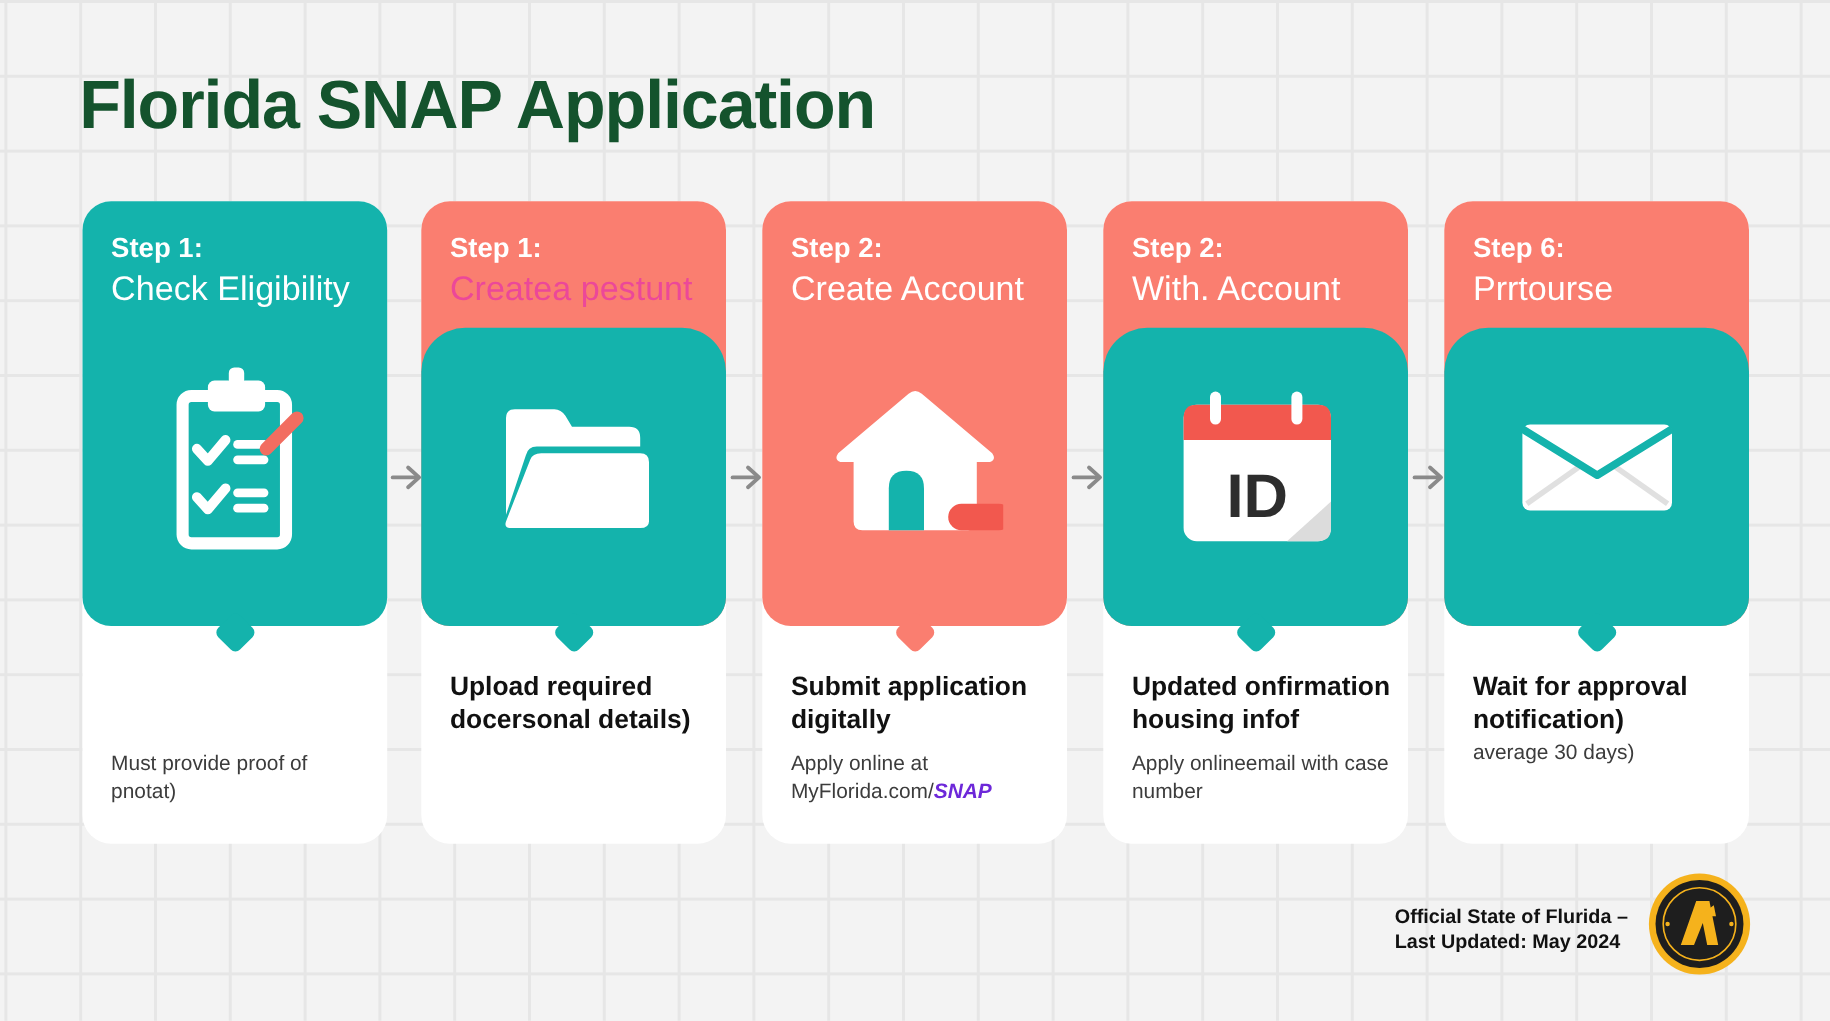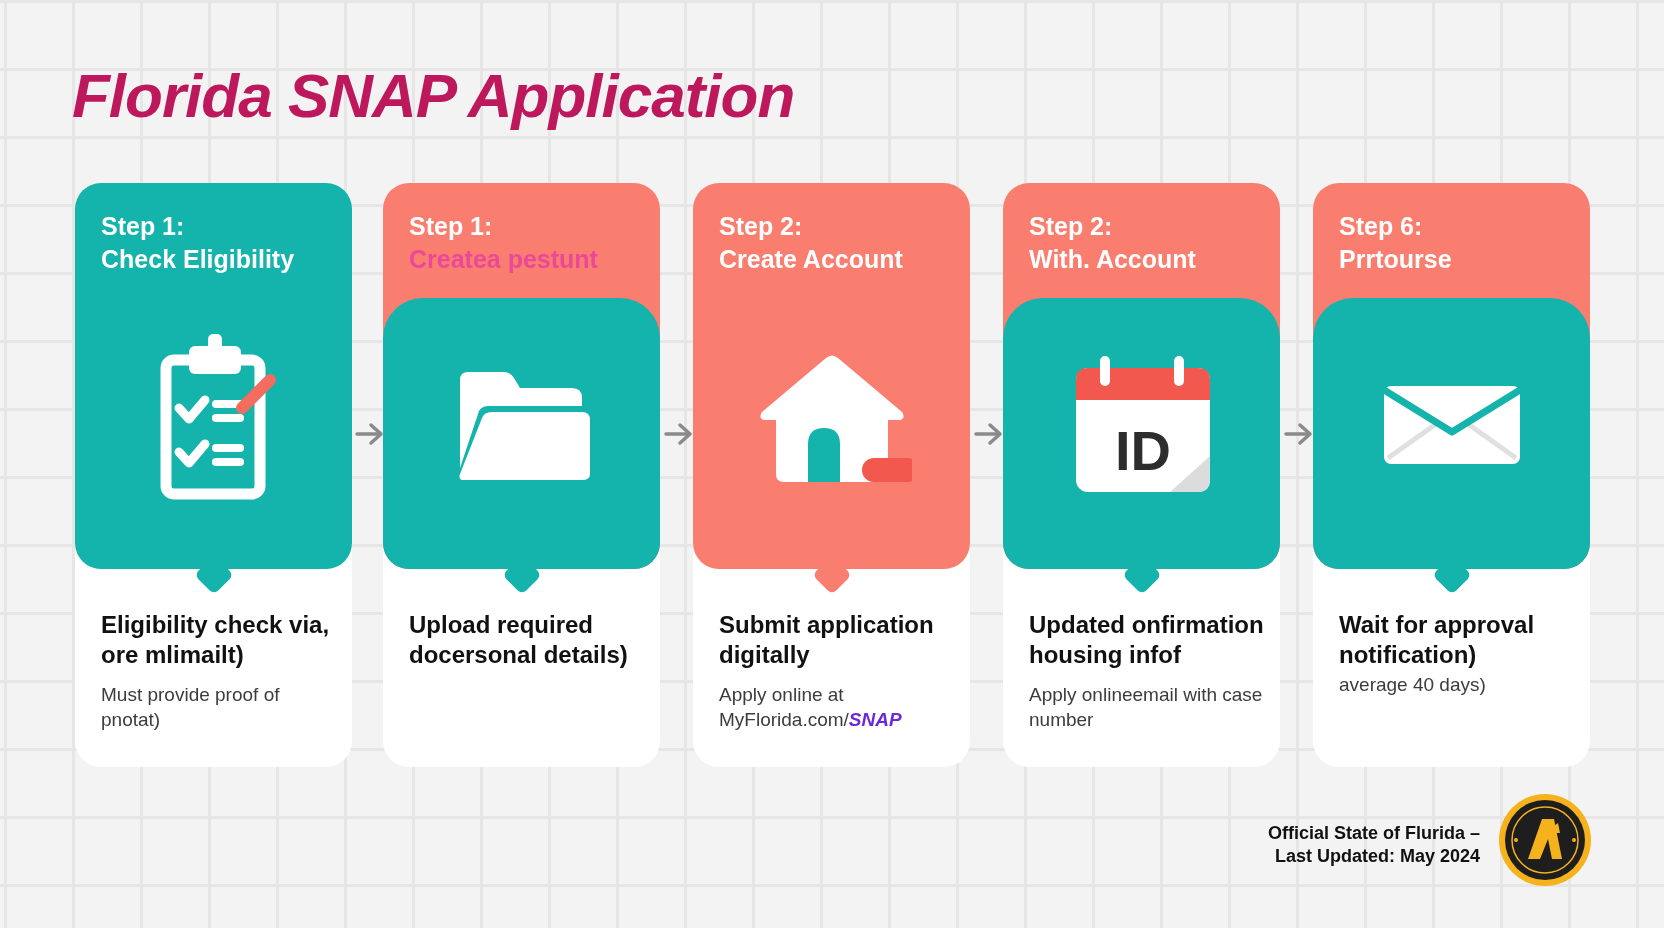--- a/index.html
+++ b/index.html
@@ -16,8 +16,8 @@
   }
   .page-title {
     position: absolute; left: 72px; top: 62px;
-    font-size: 62px; font-weight: 700; color: #be185d;
-    letter-spacing: -1px; line-height: 1.1; font-style: italic;
+    font-size: 62px; font-weight: 700; color: #14532d;
+    letter-spacing: -1px; line-height: 1.1;
   }
   .card {
     position: absolute; top: 183px; width: 277px; height: 584px;

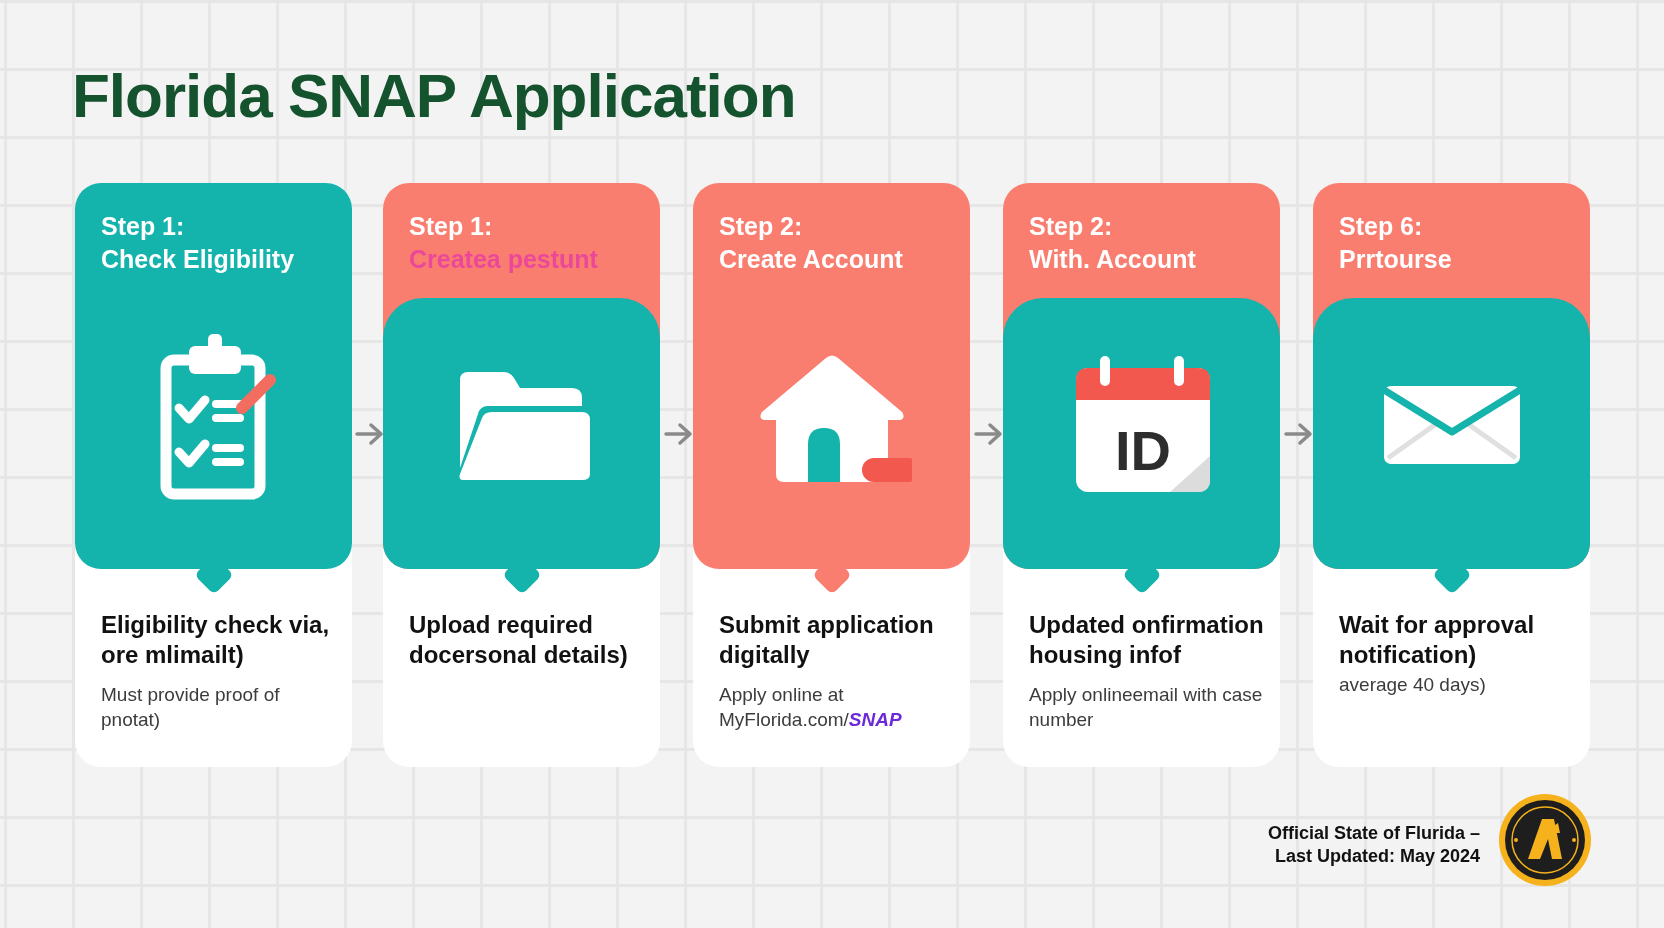--- a/index.html
+++ b/index.html
@@ -45,7 +45,7 @@
   }
   .step-name {
     position: absolute; left: 26px; top: 61px;
-    font-size: 25px; font-weight: 700; color: #ffffff; line-height: 1.2; white-space: nowrap;
+    font-size: 31px; font-weight: 400; color: #ffffff; line-height: 1.2; white-space: nowrap;
   }
   .step-name.dark { color: #ec4899; }
   .icon-wrap {

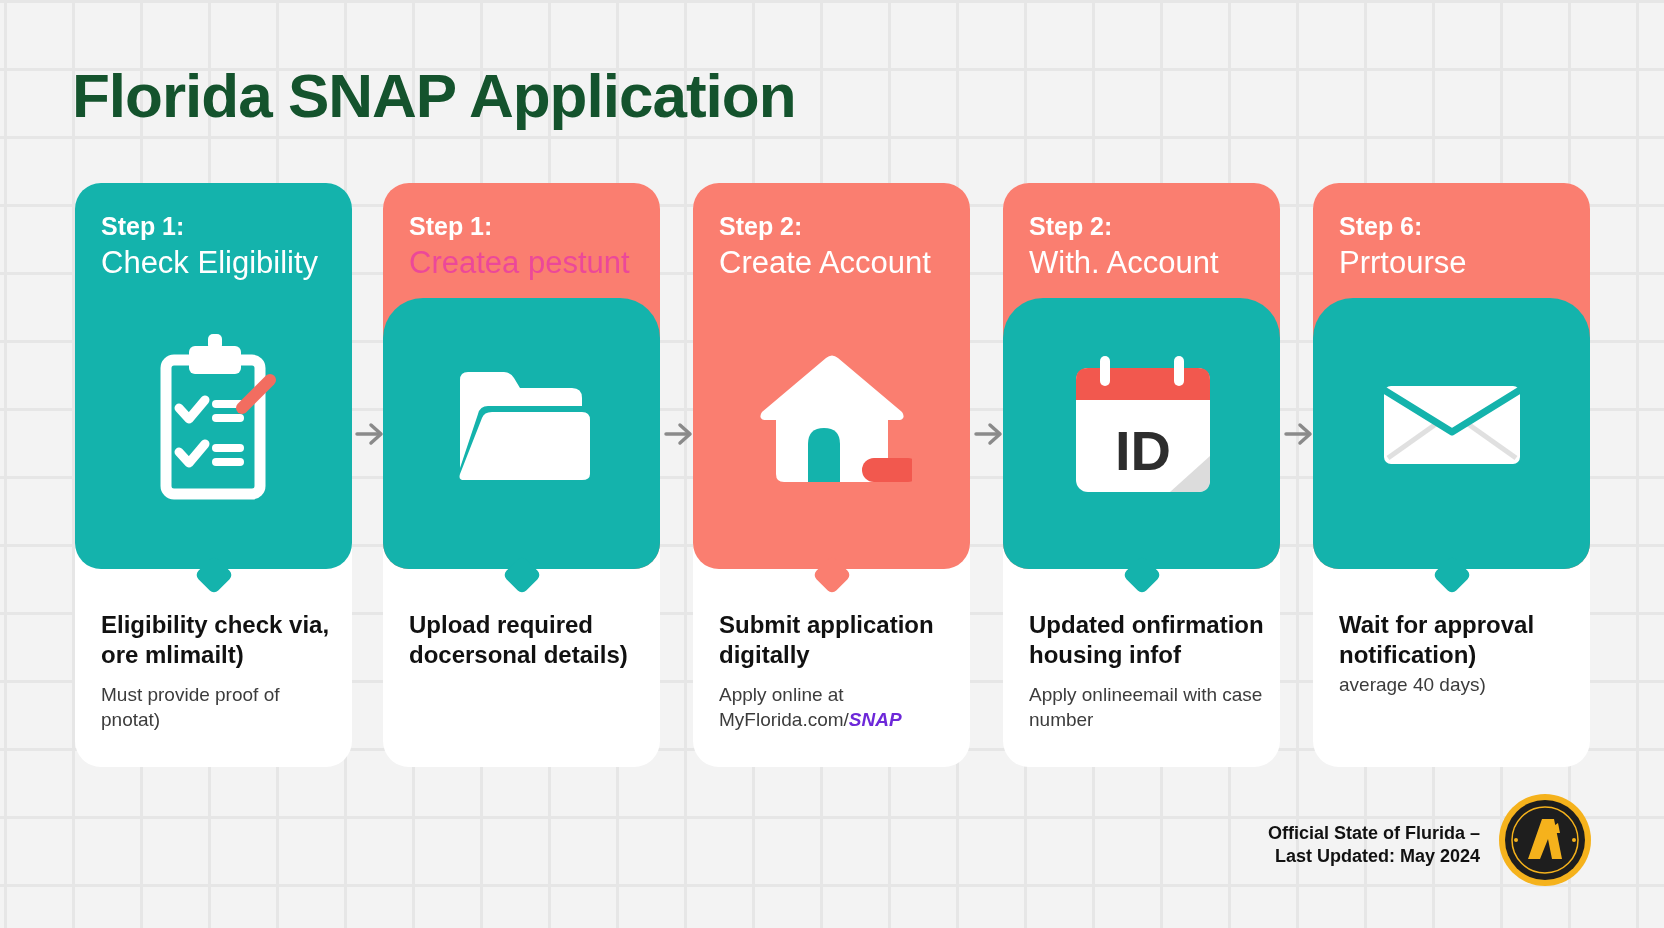--- a/index.html
+++ b/index.html
@@ -97,7 +97,6 @@
       <line x1="108" y1="80" x2="136" y2="52" stroke="#f26d60" stroke-width="12" stroke-linecap="round"></line>
     </svg>
   </div>
-  <div class="desc-title">Eligibility check via, ore mlimailt)</div>
   <div class="desc-sub">Must provide proof of pnotat)</div>
 </div>
 

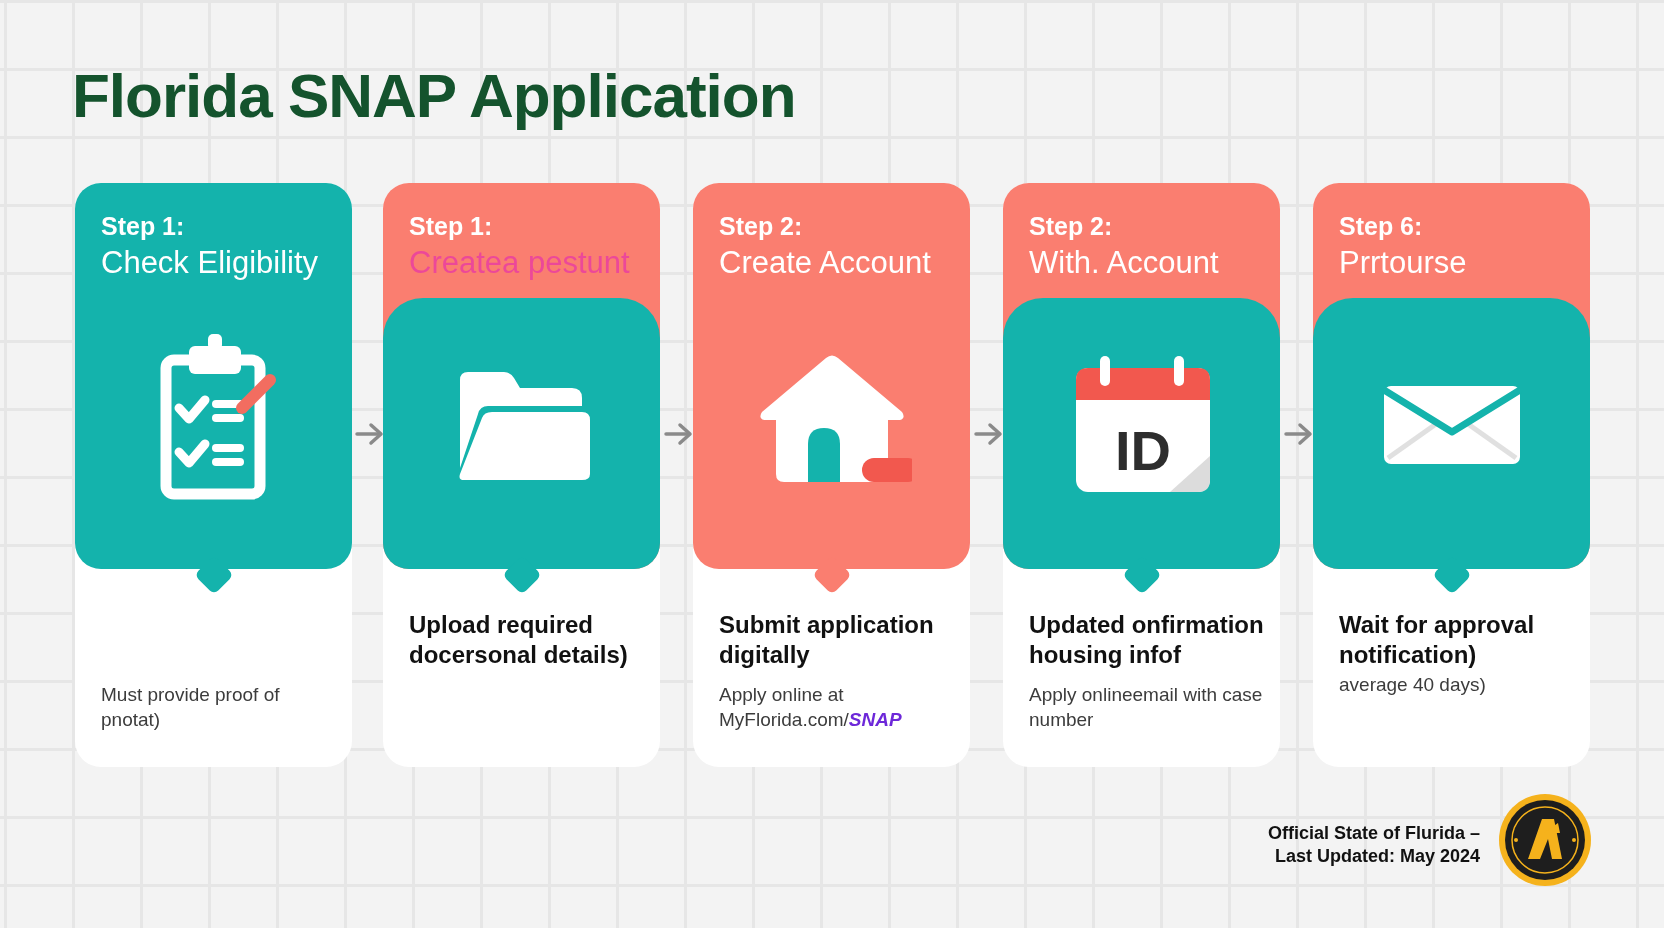--- a/index.html
+++ b/index.html
@@ -194,7 +194,7 @@
     </svg>
   </div>
   <div class="desc-title">Wait for approval notification)</div>
-  <div class="desc-sub" style="top:490px">average 40 days)</div>
+  <div class="desc-sub" style="top:490px">average 30 days)</div>
 </div>
 
 <div class="footer-text">

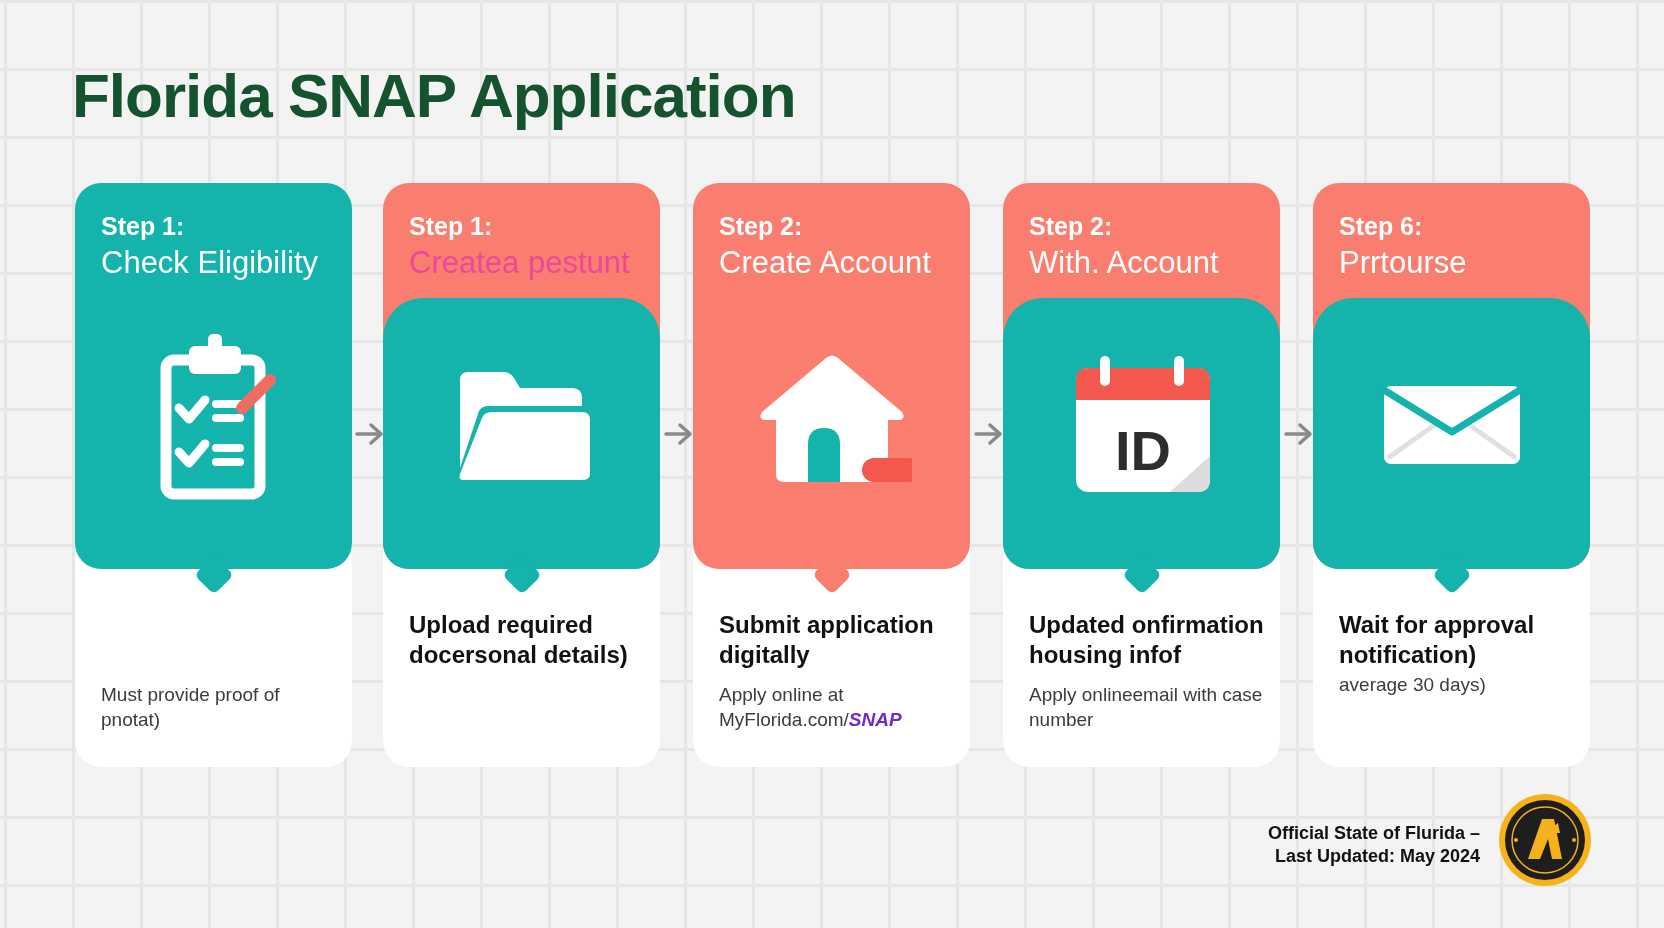--- a/index.html
+++ b/index.html
@@ -66,7 +66,7 @@
   }
   .arrow svg { width: 100%; height: 100%; }
   .footer-text {
-    position: absolute; right: 184px; top: 822px; text-align: right;
+    position: absolute; right: 184px; top: 822px; text-align: left;
     font-size: 18px; font-weight: 700; color: #111; line-height: 1.3;
   }
   .badge {

